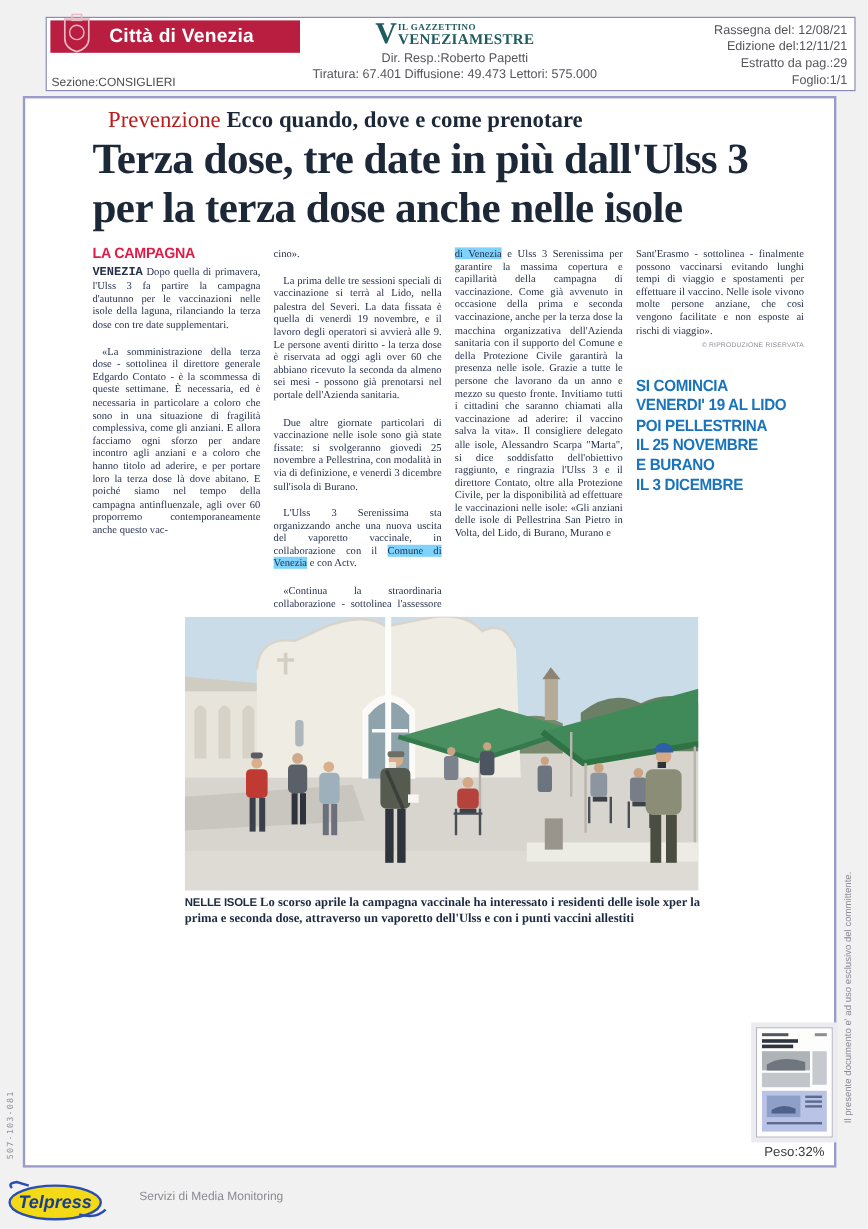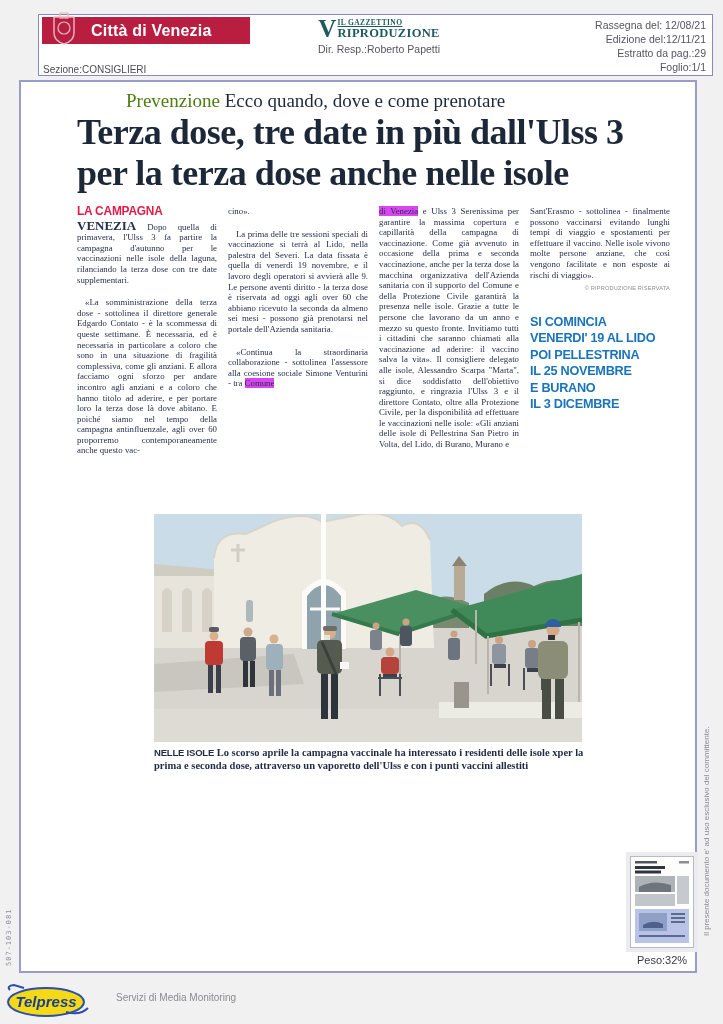--- a/index.html
+++ b/index.html
@@ -20,7 +20,7 @@
   .np-logo{display:flex;justify-content:center;align-items:flex-start;color:#1e5a5e;}
   .np-v{font-family:"Liberation Serif",serif;font-size:25px;font-weight:bold;line-height:22px;}
   .np-stack{text-align:left;margin-left:1px;}
-  .np-top{font-size:7.5px;font-weight:bold;letter-spacing:.4px;line-height:9px;font-family:"Liberation Serif",serif;text-decoration:underline;}
+  .np-top{font-size:7.5px;font-weight:bold;letter-spacing:.4px;line-height:9px;font-family:"Liberation Serif",serif;}
   .np-main{font-size:12.5px;font-weight:bold;letter-spacing:.3px;line-height:12px;font-family:"Liberation Serif",serif;}
   .np-line{font-size:10.5px;color:#55555c;margin-top:3px;}
   .hdr-meta{position:absolute;right:6px;top:3px;text-align:right;font-size:10.5px;color:#55555c;line-height:14px;}

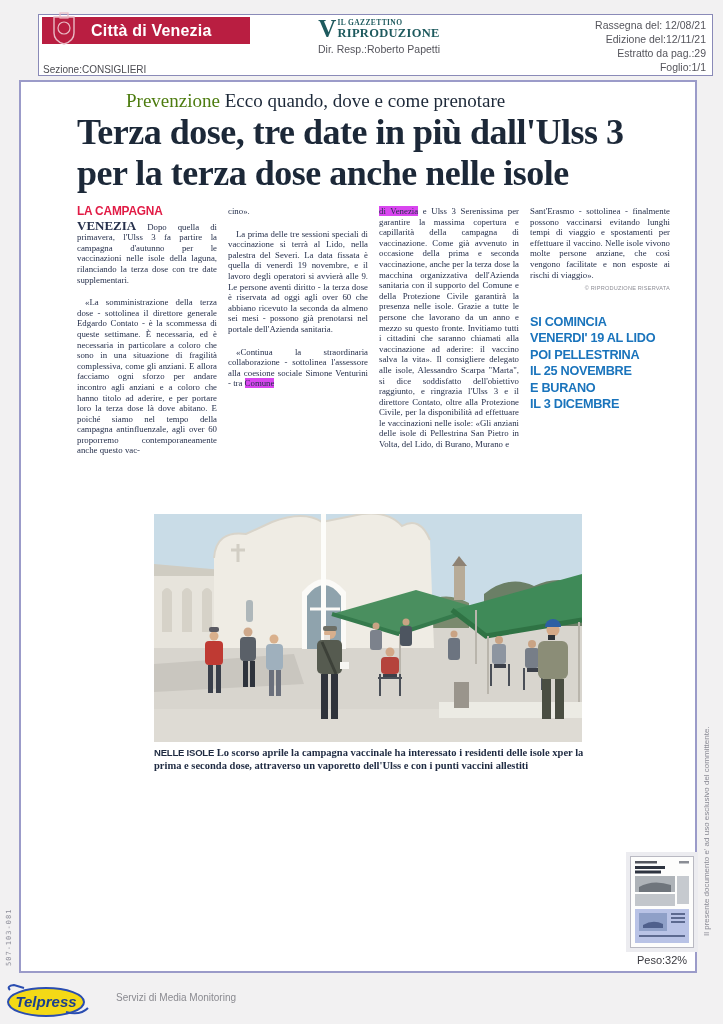--- a/index.html
+++ b/index.html
@@ -78,7 +78,7 @@
       <span class="np-v">V</span>
       <span class="np-stack">
         <div class="np-top">IL GAZZETTINO</div>
-        <div class="np-main">RIPRODUZIONE</div>
+        <div class="np-main">VENEZIAMESTRE</div>
       </span>
     </div>
     <div class="np-line">Dir. Resp.:Roberto Papetti</div>

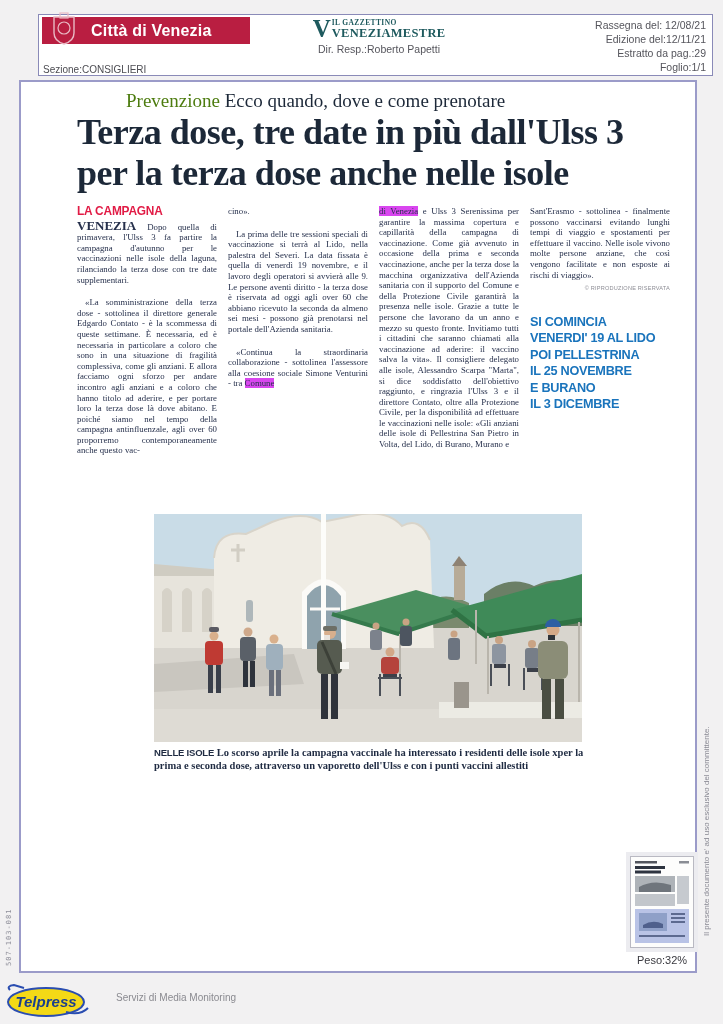--- a/index.html
+++ b/index.html
@@ -82,6 +82,7 @@
       </span>
     </div>
     <div class="np-line">Dir. Resp.:Roberto Papetti</div>
+    <div class="np-line" style="margin-top:1px;">Tiratura: 67.401 Diffusione: 49.473 Lettori: 575.000</div>
   </div>
   <div class="hdr-meta">
     <div>Rassegna del: 12/08/21</div>

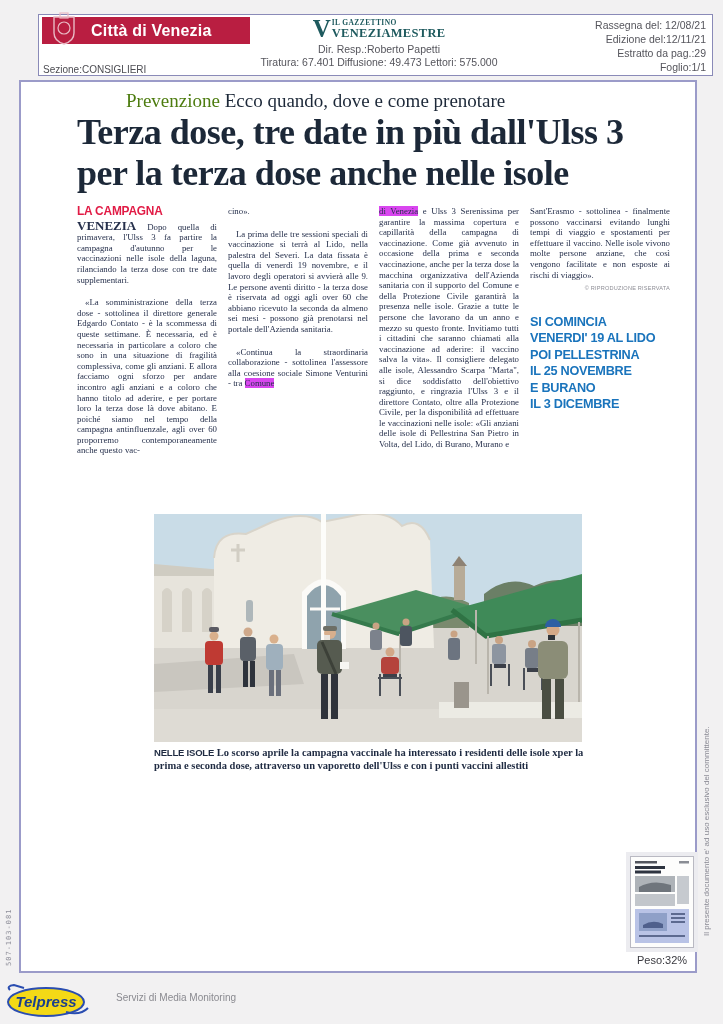--- a/index.html
+++ b/index.html
@@ -28,7 +28,7 @@
   
   .main-box{left:19px;top:80px;width:678px;height:893px;background:#fff;border:2px solid #9b9bc9;box-sizing:border-box;}
   .kicker{position:absolute;left:69px;top:8px;font-family:"Liberation Serif",serif;font-size:19px;}
-  .kicker .k1{color:#4d7c0f;margin-left:36px;}
+  .kicker .k1{color:#b91c1c;}
   .kicker .k2{color:#1c2838;font-weight:normal;}
   .headline{position:absolute;left:56px;top:30px;width:575px;font-family:"Liberation Serif",serif;font-size:36px;line-height:41px;font-weight:bold;color:#1c2838;letter-spacing:-.5px;}
 

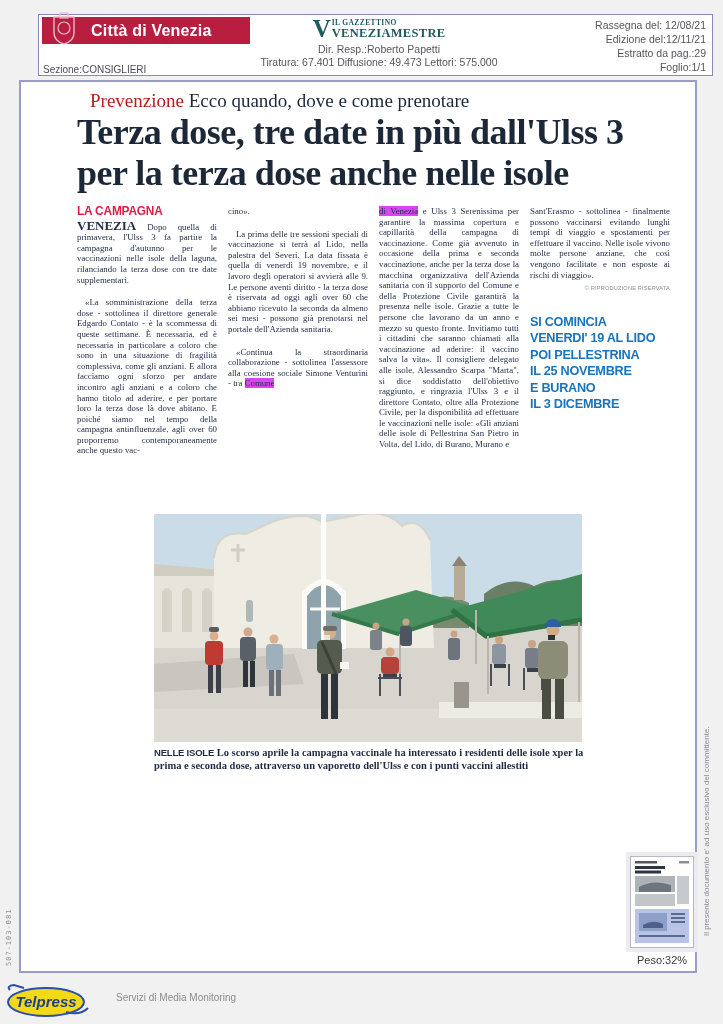--- a/index.html
+++ b/index.html
@@ -29,7 +29,7 @@
   .main-box{left:19px;top:80px;width:678px;height:893px;background:#fff;border:2px solid #9b9bc9;box-sizing:border-box;}
   .kicker{position:absolute;left:69px;top:8px;font-family:"Liberation Serif",serif;font-size:19px;}
   .kicker .k1{color:#b91c1c;}
-  .kicker .k2{color:#1c2838;font-weight:normal;}
+  .kicker .k2{color:#1c2838;font-weight:bold;}
   .headline{position:absolute;left:56px;top:30px;width:575px;font-family:"Liberation Serif",serif;font-size:36px;line-height:41px;font-weight:bold;color:#1c2838;letter-spacing:-.5px;}
 
   .columns{position:absolute;left:56px;top:124px;width:596px;height:302px;display:flex;gap:11px;overflow:hidden;}

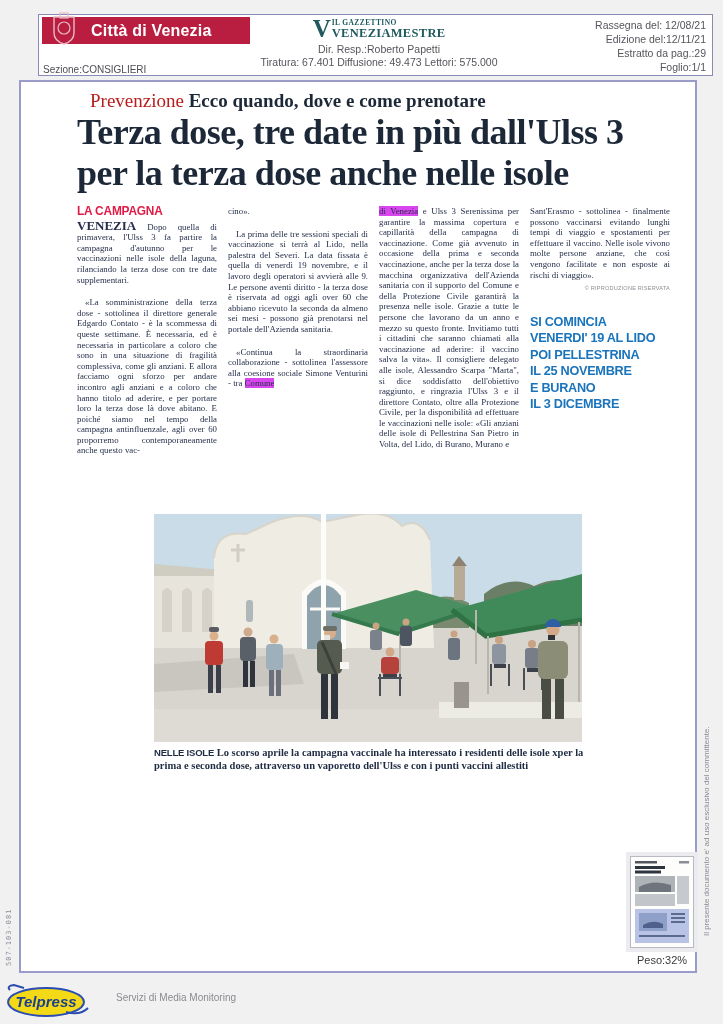--- a/index.html
+++ b/index.html
@@ -39,7 +39,7 @@
   .col p.sp{margin-top:12px;}
   .rubric{color:#e11b45;font-family:"Liberation Sans",sans-serif;font-weight:bold;font-size:12.5px;letter-spacing:-.2px;margin:0 0 4px 0;transform:scaleX(.95);transform-origin:0 0;}
   .dateline{font-family:Liberation Serif, serif;font-weight:bold;font-size:13px;}
-  .hl{background:#d946ef;}
+  .hl{background:#7dd3fc;}
   .copyright{font-size:5.6px;color:#8d8d95;text-align:right;margin-top:3px;letter-spacing:.2px;font-family:"Liberation Sans",sans-serif;}
   .pull-quote{margin-top:20px;font-family:"Liberation Sans",sans-serif;font-weight:bold;font-size:13.5px;line-height:16.5px;color:#1a74bc;letter-spacing:-.3px;transform:scaleX(.94);transform-origin:0 0;white-space:nowrap;}
 

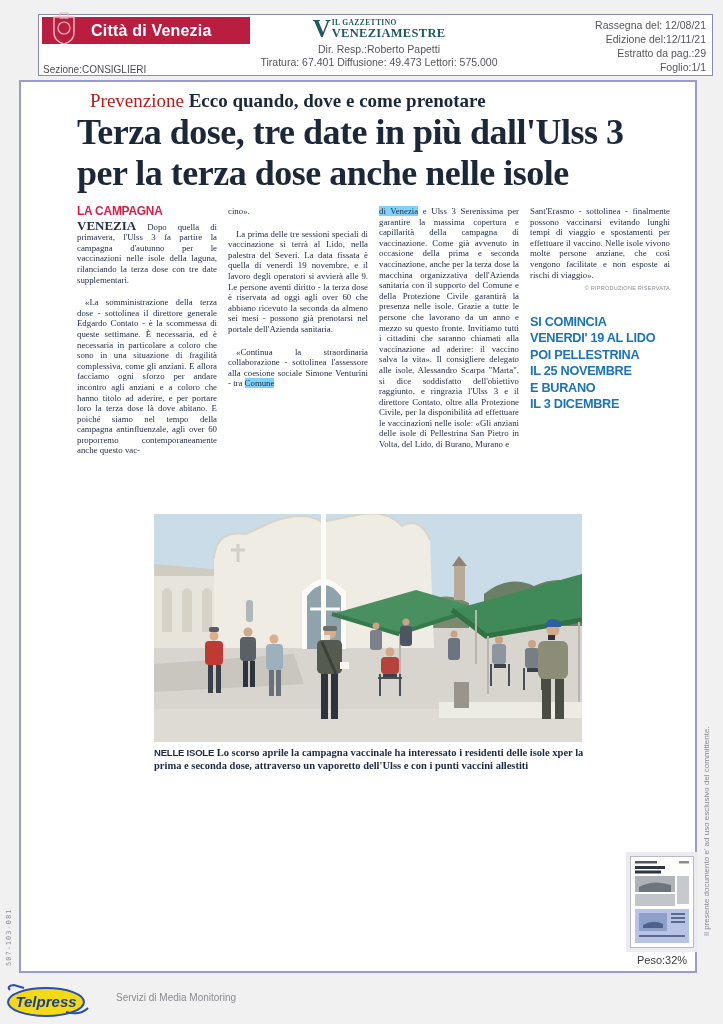--- a/index.html
+++ b/index.html
@@ -38,7 +38,7 @@
   .col p.ind{text-indent:8px;}
   .col p.sp{margin-top:12px;}
   .rubric{color:#e11b45;font-family:"Liberation Sans",sans-serif;font-weight:bold;font-size:12.5px;letter-spacing:-.2px;margin:0 0 4px 0;transform:scaleX(.95);transform-origin:0 0;}
-  .dateline{font-family:Liberation Serif, serif;font-weight:bold;font-size:13px;}
+  .dateline{font-family:Liberation Mono, monospace;font-weight:bold;font-size:10px;}
   .hl{background:#7dd3fc;}
   .copyright{font-size:5.6px;color:#8d8d95;text-align:right;margin-top:3px;letter-spacing:.2px;font-family:"Liberation Sans",sans-serif;}
   .pull-quote{margin-top:20px;font-family:"Liberation Sans",sans-serif;font-weight:bold;font-size:13.5px;line-height:16.5px;color:#1a74bc;letter-spacing:-.3px;transform:scaleX(.94);transform-origin:0 0;white-space:nowrap;}

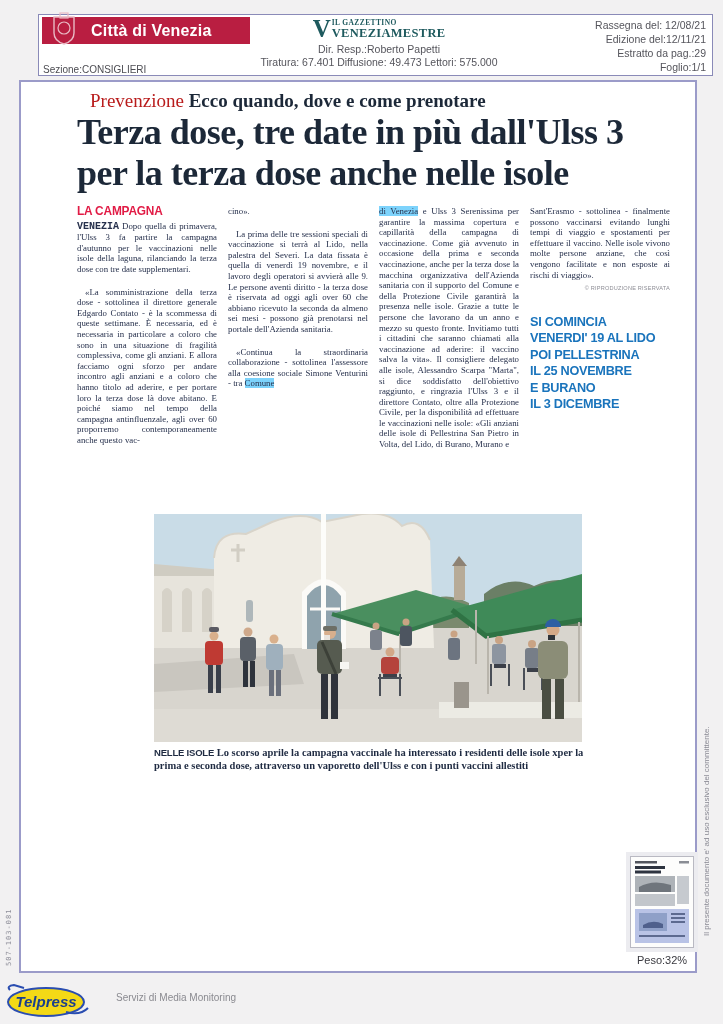--- a/index.html
+++ b/index.html
@@ -110,6 +110,7 @@
     <div class="col">
       <p>cino».</p>
       <p class="ind sp">La prima delle tre sessioni speciali di vaccinazione si terrà al Lido, nella palestra del Severi. La data fissata è quella di venerdì 19 novembre, e il lavoro degli operatori si avvierà alle 9. Le persone aventi diritto - la terza dose è riservata ad oggi agli over 60 che abbiano ricevuto la seconda da almeno sei mesi - possono già prenotarsi nel portale dell'Azienda sanitaria.</p>
+      <p class="ind sp">Due altre giornate particolari di vaccinazione nelle isole sono già state fissate: si svolgeranno giovedì 25 novembre a Pellestrina, con modalità in via di definizione, e venerdì 3 dicembre sull'isola di Burano.</p>
       <p class="ind sp"><span>«Continua la straordinaria collaborazione - sottolinea l'assessore alla coesione sociale Simone Venturini - tra </span><span class="hl">Comune</span></p>
     </div>
     <div class="col">

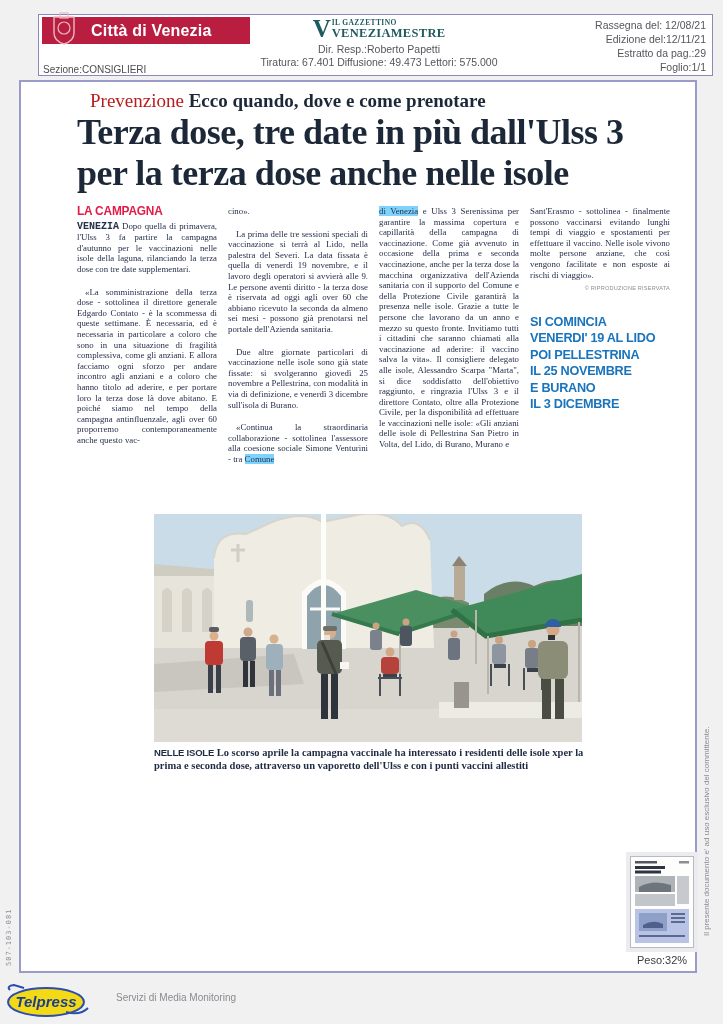--- a/index.html
+++ b/index.html
@@ -111,6 +111,7 @@
       <p>cino».</p>
       <p class="ind sp">La prima delle tre sessioni speciali di vaccinazione si terrà al Lido, nella palestra del Severi. La data fissata è quella di venerdì 19 novembre, e il lavoro degli operatori si avvierà alle 9. Le persone aventi diritto - la terza dose è riservata ad oggi agli over 60 che abbiano ricevuto la seconda da almeno sei mesi - possono già prenotarsi nel portale dell'Azienda sanitaria.</p>
       <p class="ind sp">Due altre giornate particolari di vaccinazione nelle isole sono già state fissate: si svolgeranno giovedì 25 novembre a Pellestrina, con modalità in via di definizione, e venerdì 3 dicembre sull'isola di Burano.</p>
+      <p class="ind sp"><span>L'Ulss 3 Serenissima sta organizzando anche una nuova uscita del vaporetto vaccinale, in collaborazione con il </span><span class="hl">Comune di Venezia</span><span> e con Actv.</span></p>
       <p class="ind sp"><span>«Continua la straordinaria collaborazione - sottolinea l'assessore alla coesione sociale Simone Venturini - tra </span><span class="hl">Comune</span></p>
     </div>
     <div class="col">

